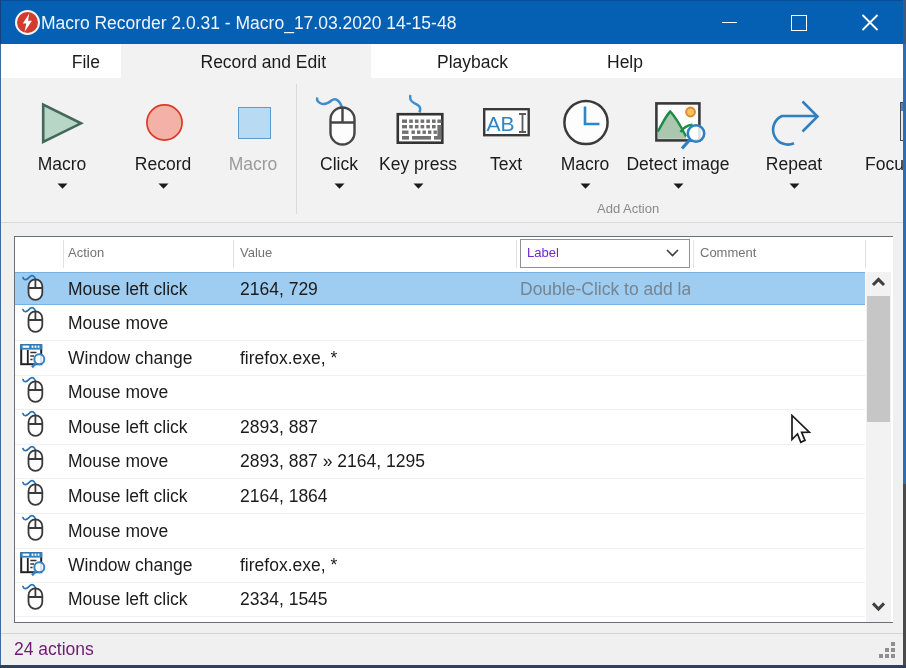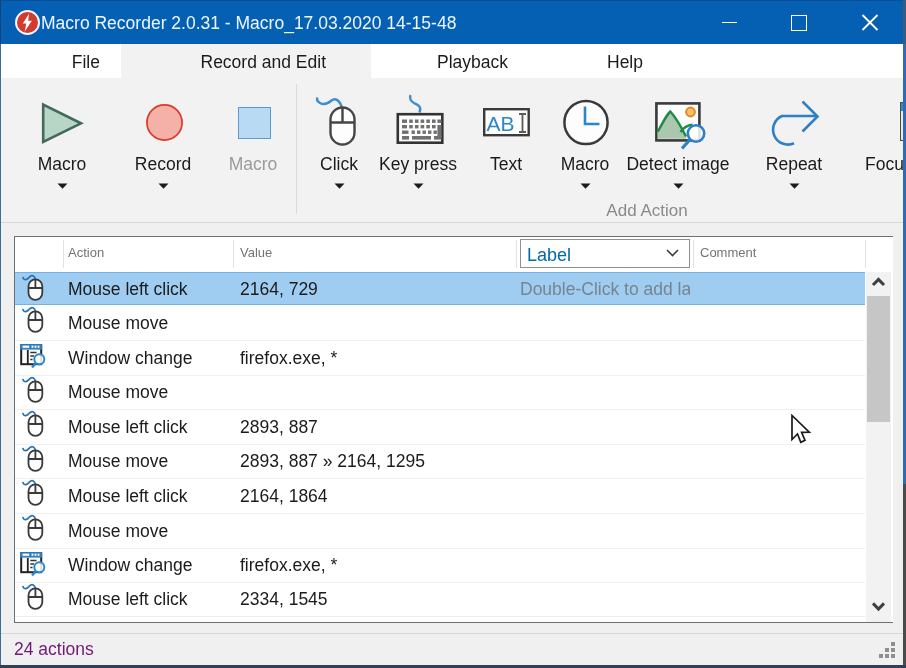--- a/index.html
+++ b/index.html
@@ -169,7 +169,7 @@
       <path d="M0.5 0.5 L10.5 0.5 L5.5 5.8 Z" fill="#1b1b1b"></path>
     </svg>
   </div>
-<div class="abs" style="left:597px;top:201px;width:100px;height:22px;font-size:17px;color:#8a8a8a;text-align:center">Add Action</div>
+<div class="abs" style="left:597px;top:201px;width:100px;height:22px;font-size:13px;color:#8a8a8a;">Add Action</div>
 
 <div class="abs content"></div>
 <div class="abs table"></div>

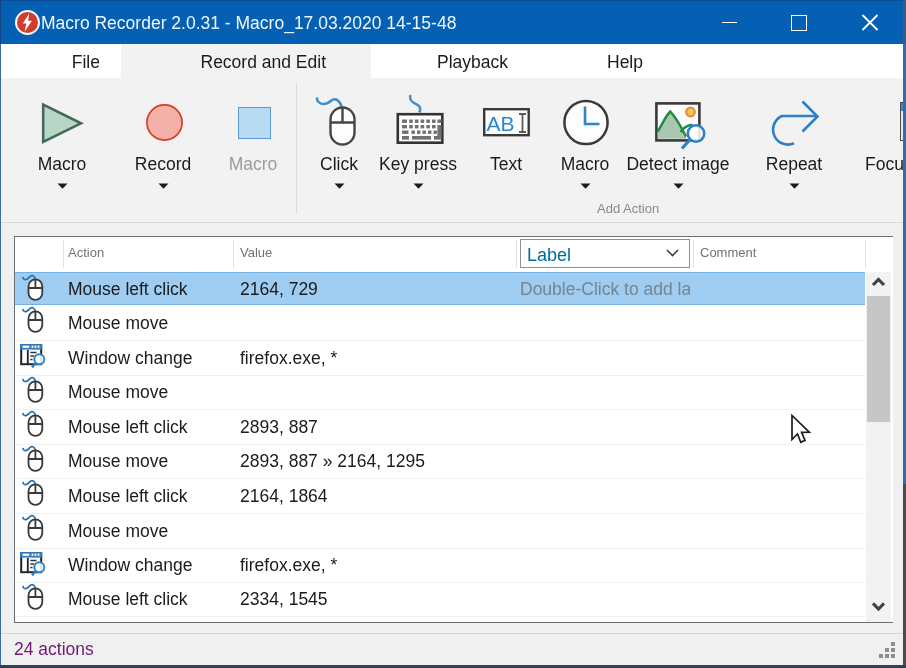--- a/index.html
+++ b/index.html
@@ -184,7 +184,7 @@
 <div class="abs htext" style="left:700px">Comment</div>
 
 <div class="abs" style="left:520px;top:239px;width:170px;height:29px;background:#ffffff;border:1px solid #919191"></div>
-<div class="abs" style="left:527px;top:245px;font-size:18px;color:#0369a1">Label</div>
+<div class="abs" style="left:527px;top:245px;font-size:13px;color:#6d28d9">Label</div>
 <svg class="abs" style="left:666px;top:249px" width="13" height="8">
     <path d="M1 1 L6.5 6.5 L12 1" fill="none" stroke="#3b3b3b" stroke-width="1.6"></path>
   </svg>

